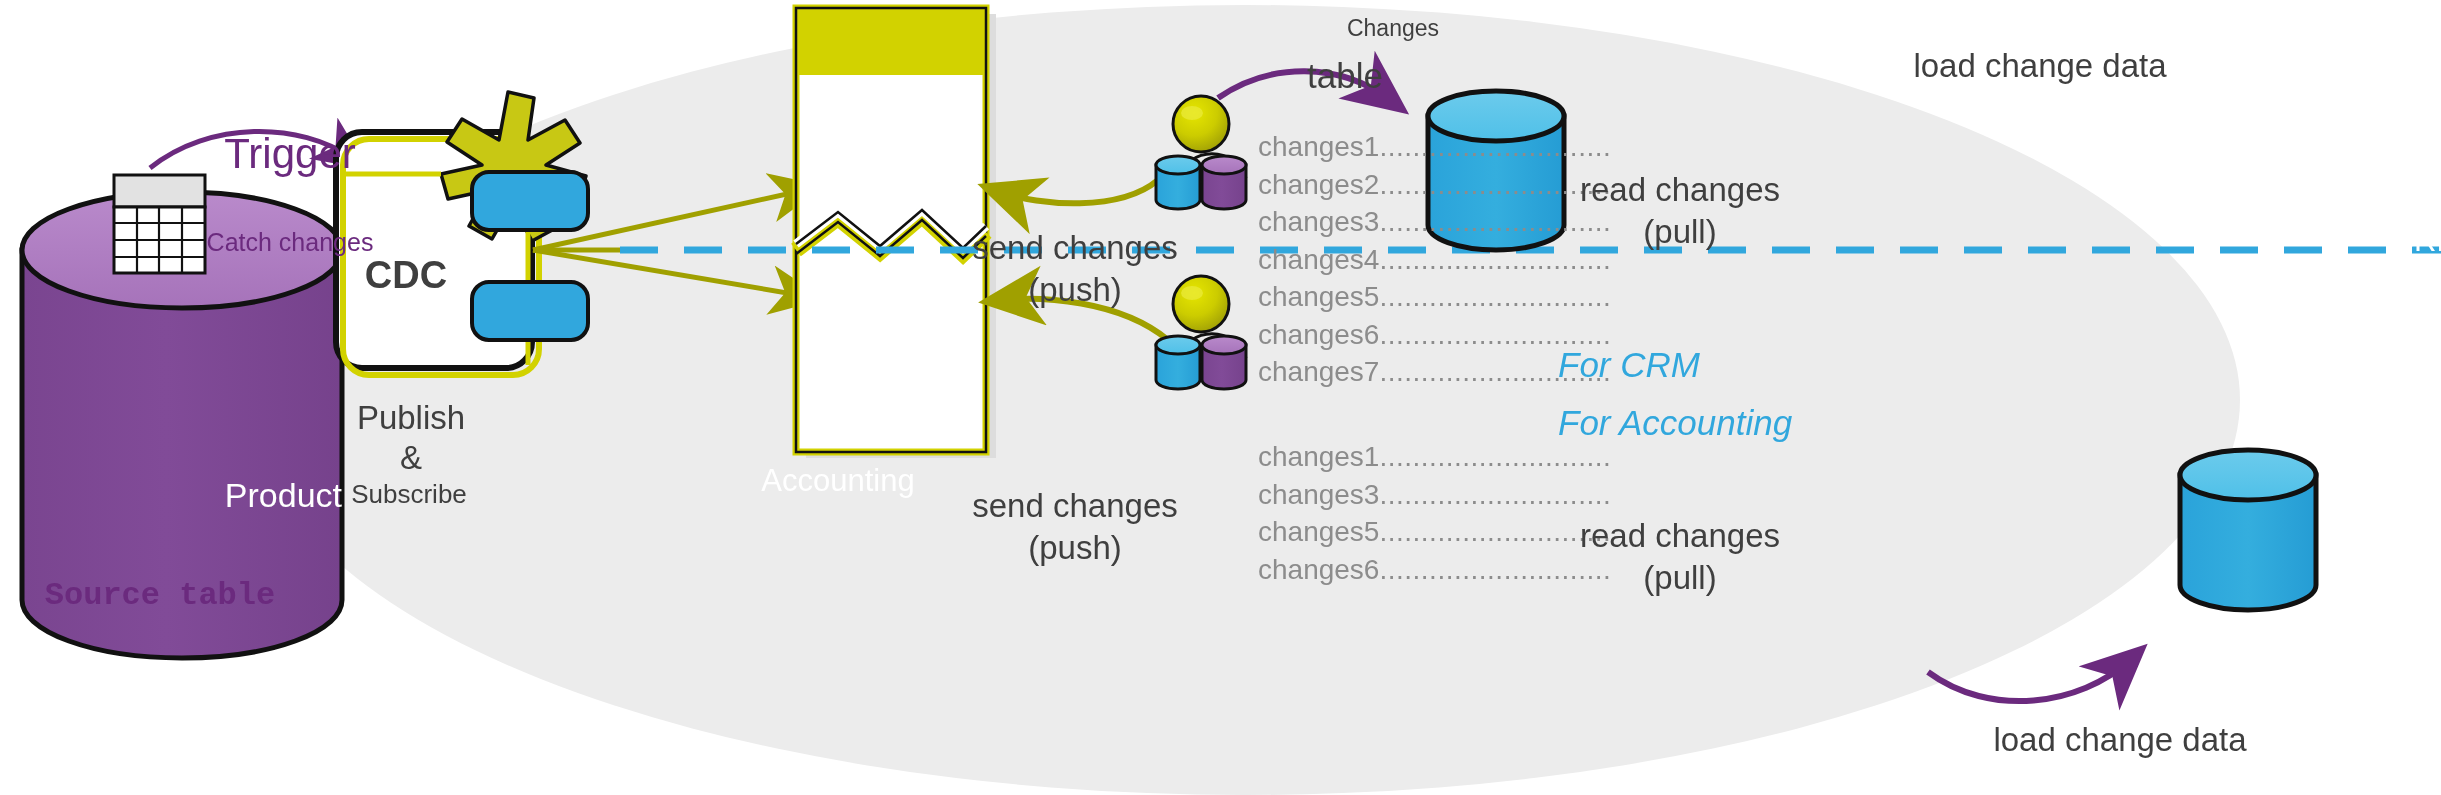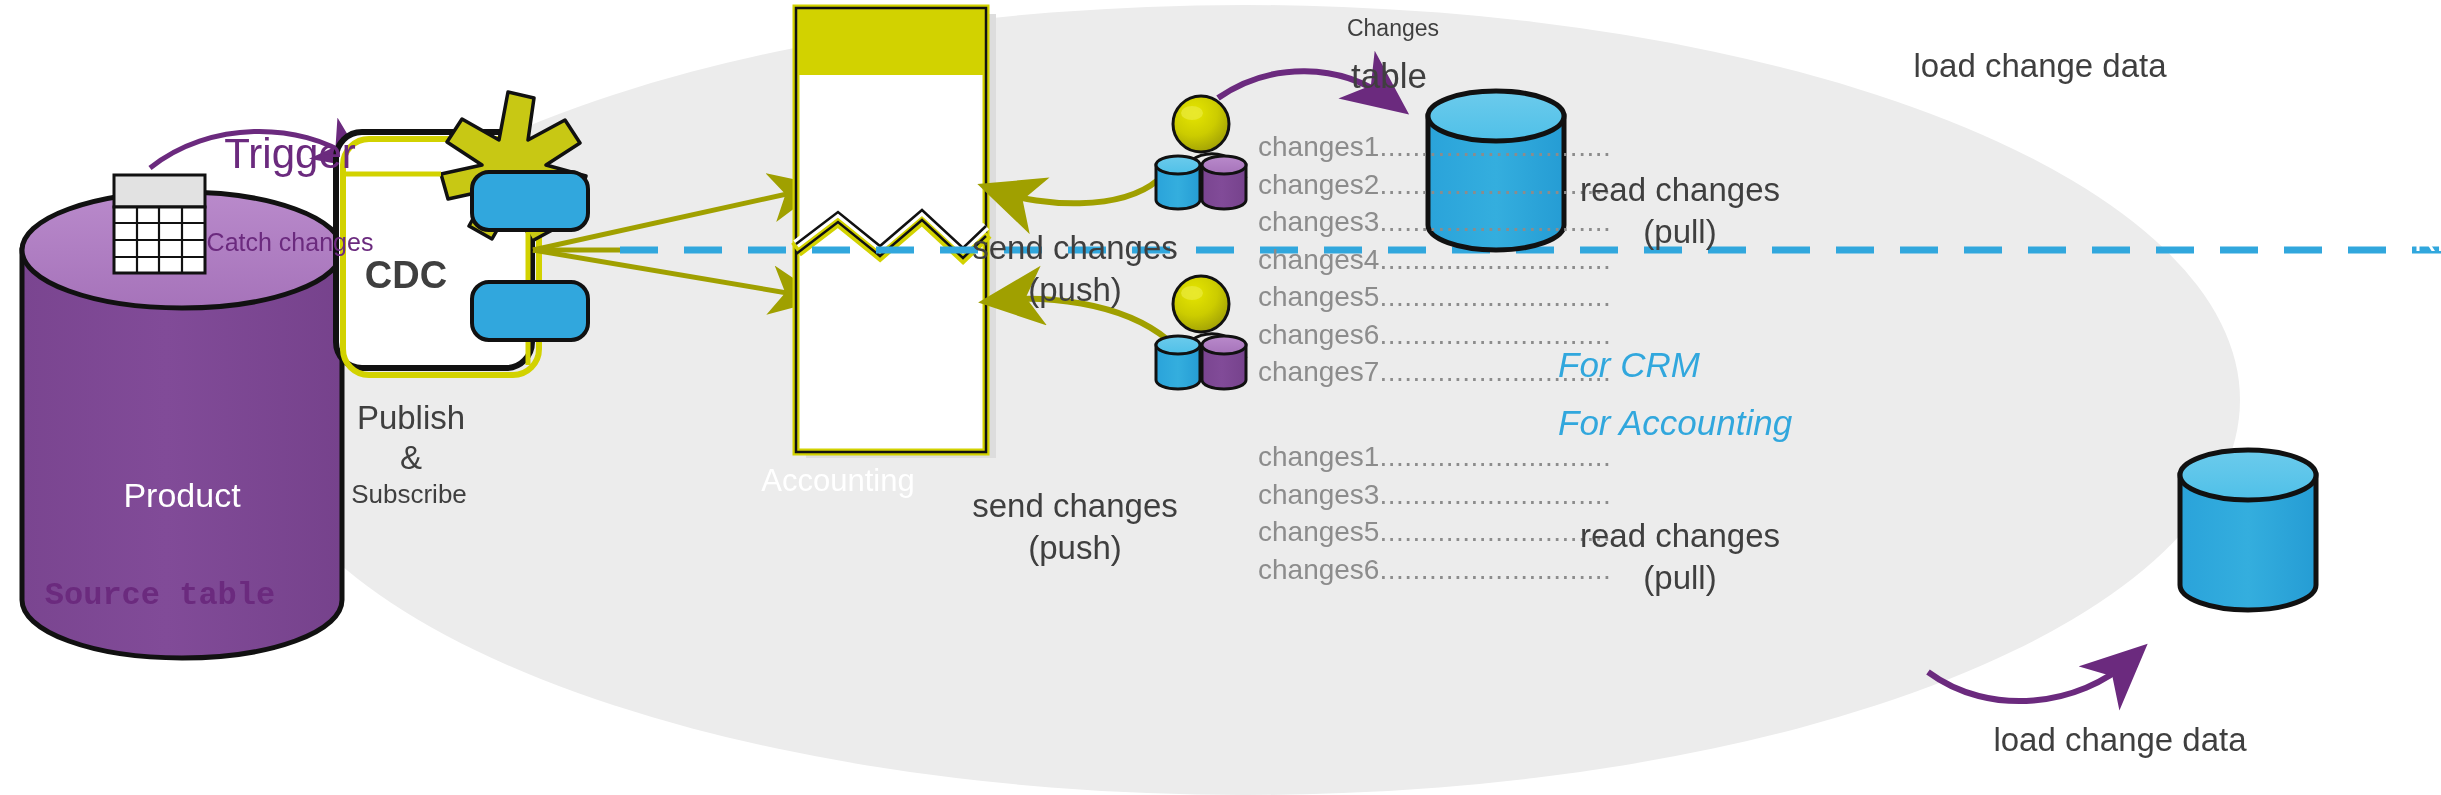--- a/index.html
+++ b/index.html
@@ -207,7 +207,7 @@
   <div class="txt t-dark center" style="left:940px; top:530px; width:270px; font-size:33px;">(push)</div>
 
   <div class="txt t-dark center" style="left:1248px; top:16px; width:290px; font-size:23px;">Changes</div>
-  <div class="txt t-dark center" style="left:1244px; top:56px; width:290px; font-size:35px;">table</div>
+  <div class="txt t-dark center" style="left:1200px; top:56px; width:290px; font-size:35px;">table</div>
 
   <div id="upper-rows" style="position:absolute; left:1258px; top:128px; width:280px;">
       <div style="font-size: 28px; color: rgb(140, 140, 140); white-space: pre; line-height: 1.34;"><span>changes1</span><span class="leader">............................</span></div>

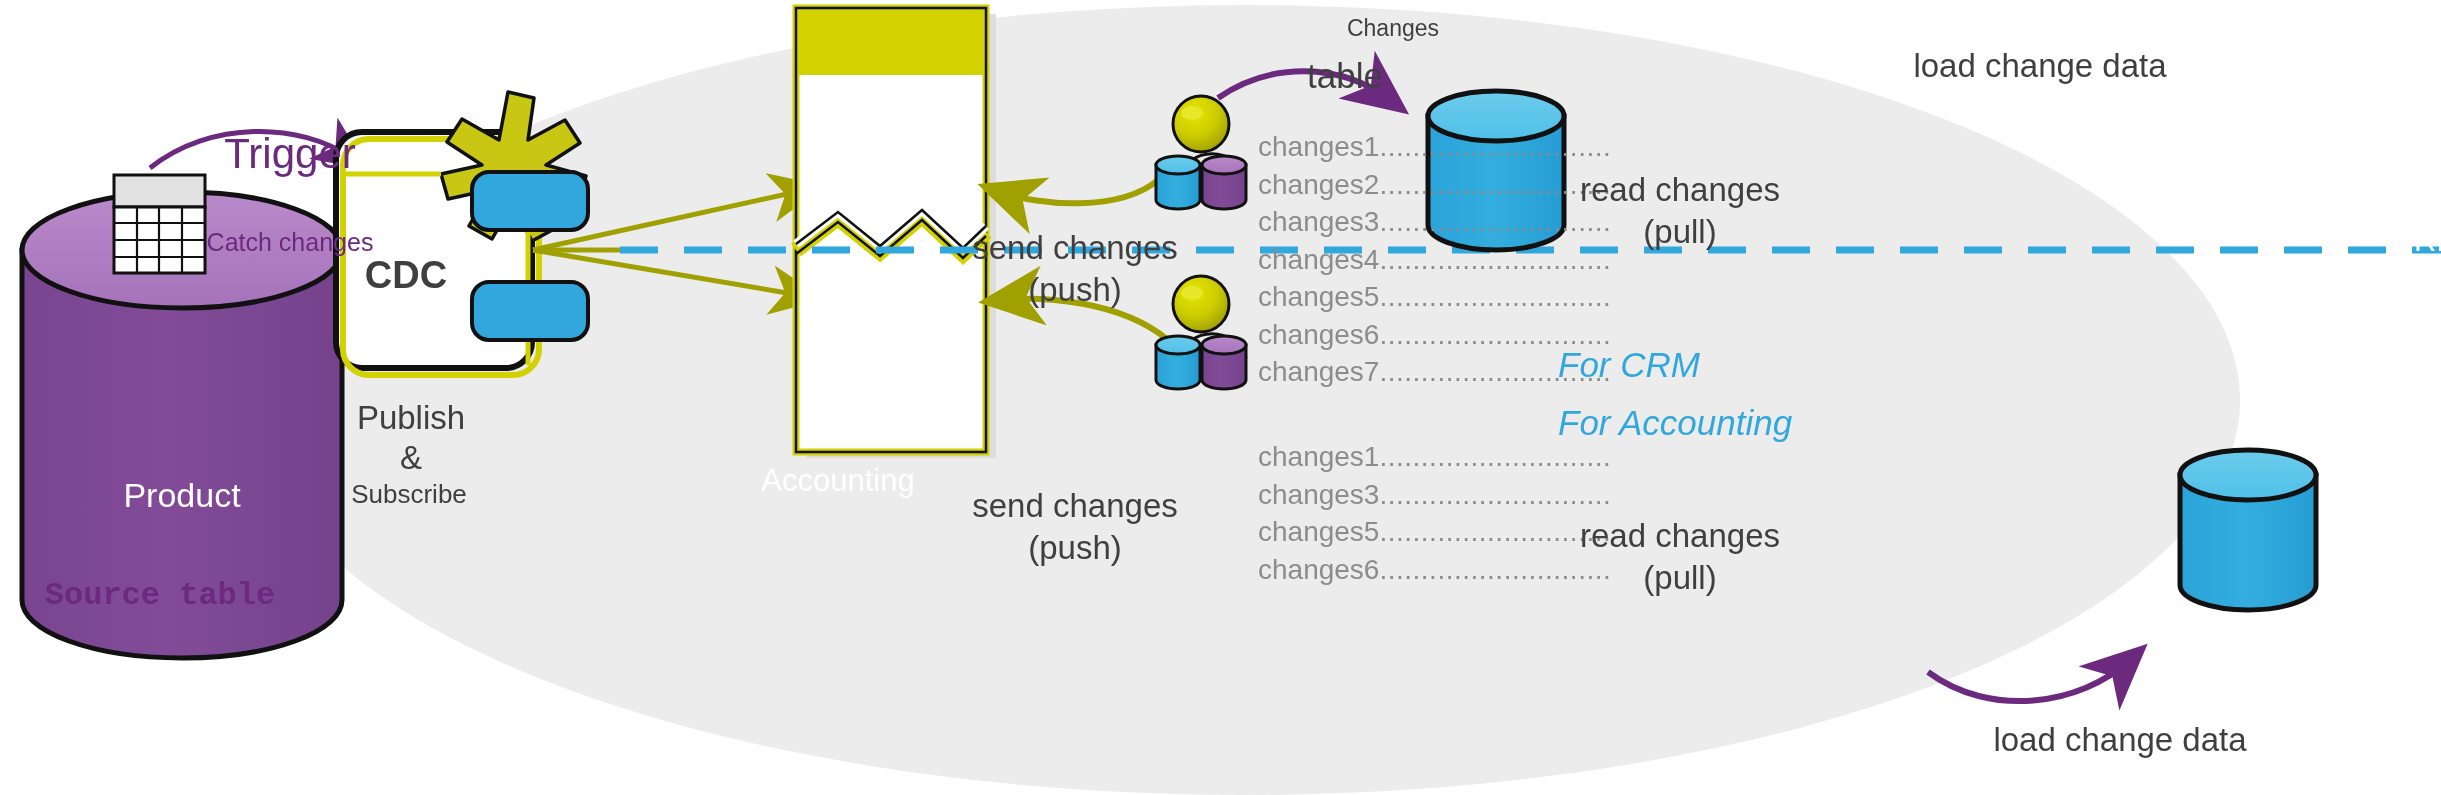--- a/index.html
+++ b/index.html
@@ -187,7 +187,7 @@
     </g>
   </svg>
 
-  <div class="txt t-white center" style="left:22px; top:476px; width:320px; font-size:34px;">Product</div>
+  <div class="txt t-white center" style="left:22px; top:476px; width:320px; font-size:34px;text-align:right;">Product</div>
   <div class="txt t-purple center bold" style="left:0px; top:578px; width:320px; font-size:32px;font-family:Liberation Mono, monospace;">Source table</div>
 
   <div class="txt t-purple center" style="left:200px; top:130px; width:180px; font-size:42px;">Trigger</div>

